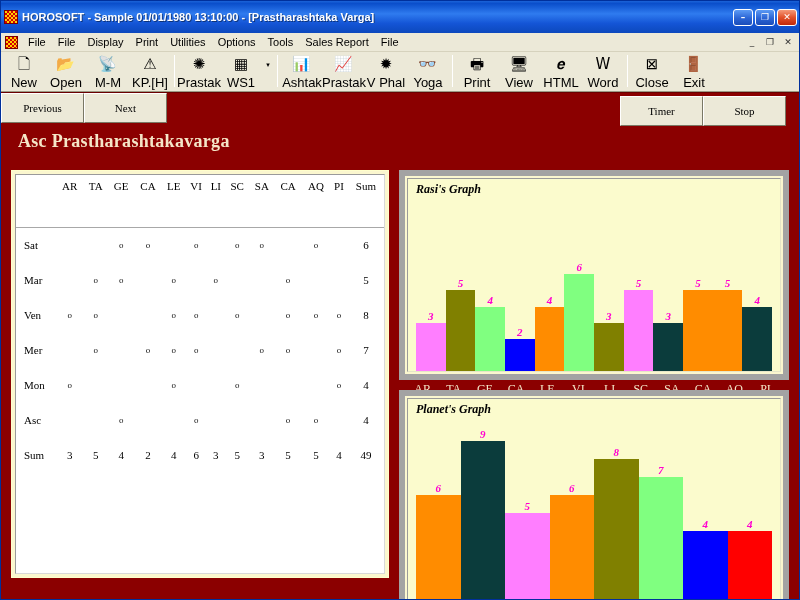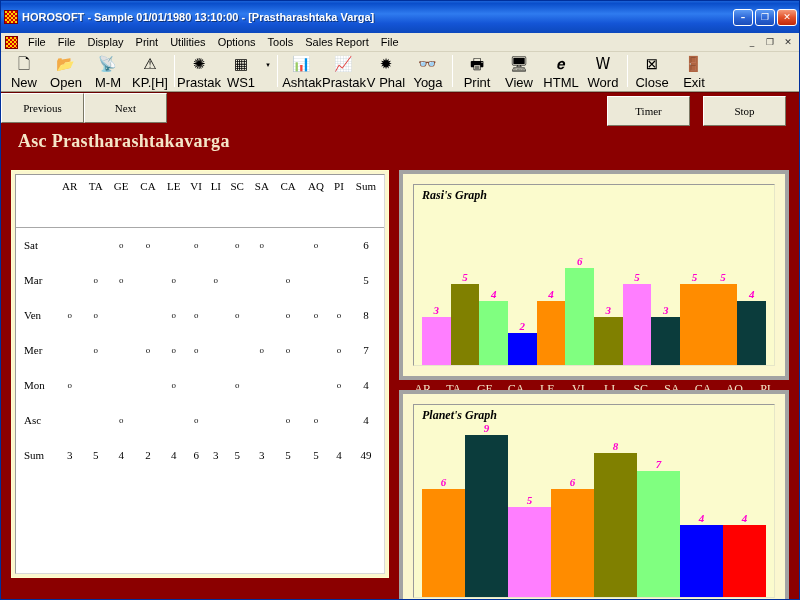--- a/index.html
+++ b/index.html
@@ -175,7 +175,6 @@
     font-size: 11px; color: #000;
     font-family: "Liberation Serif", serif;
     cursor: default;
-    margin-left: 13px;
   }
 
   #page-title {

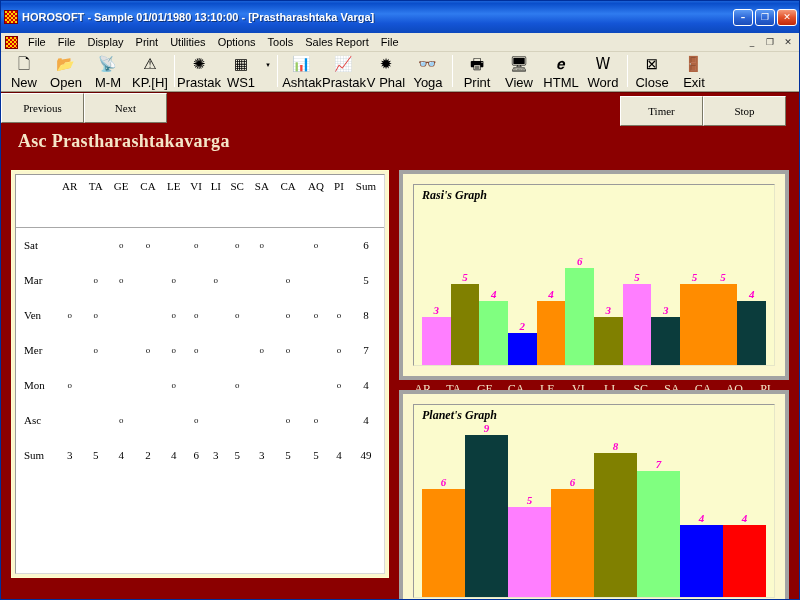--- a/index.html
+++ b/index.html
@@ -238,8 +238,8 @@
   .graph-panel {
     position: absolute;
     background: #fbf7cf;
-    border: 4px solid #a3a3a3;
-    padding: 10px;
+    border: 6px solid #a3a3a3;
+    padding: 2px;
   }
   #rasi-panel  { left: 398px; top: 77px;  width: 390px; height: 210px; }
   #planet-panel{ left: 398px; top: 297px; width: 390px; height: 222px; }

